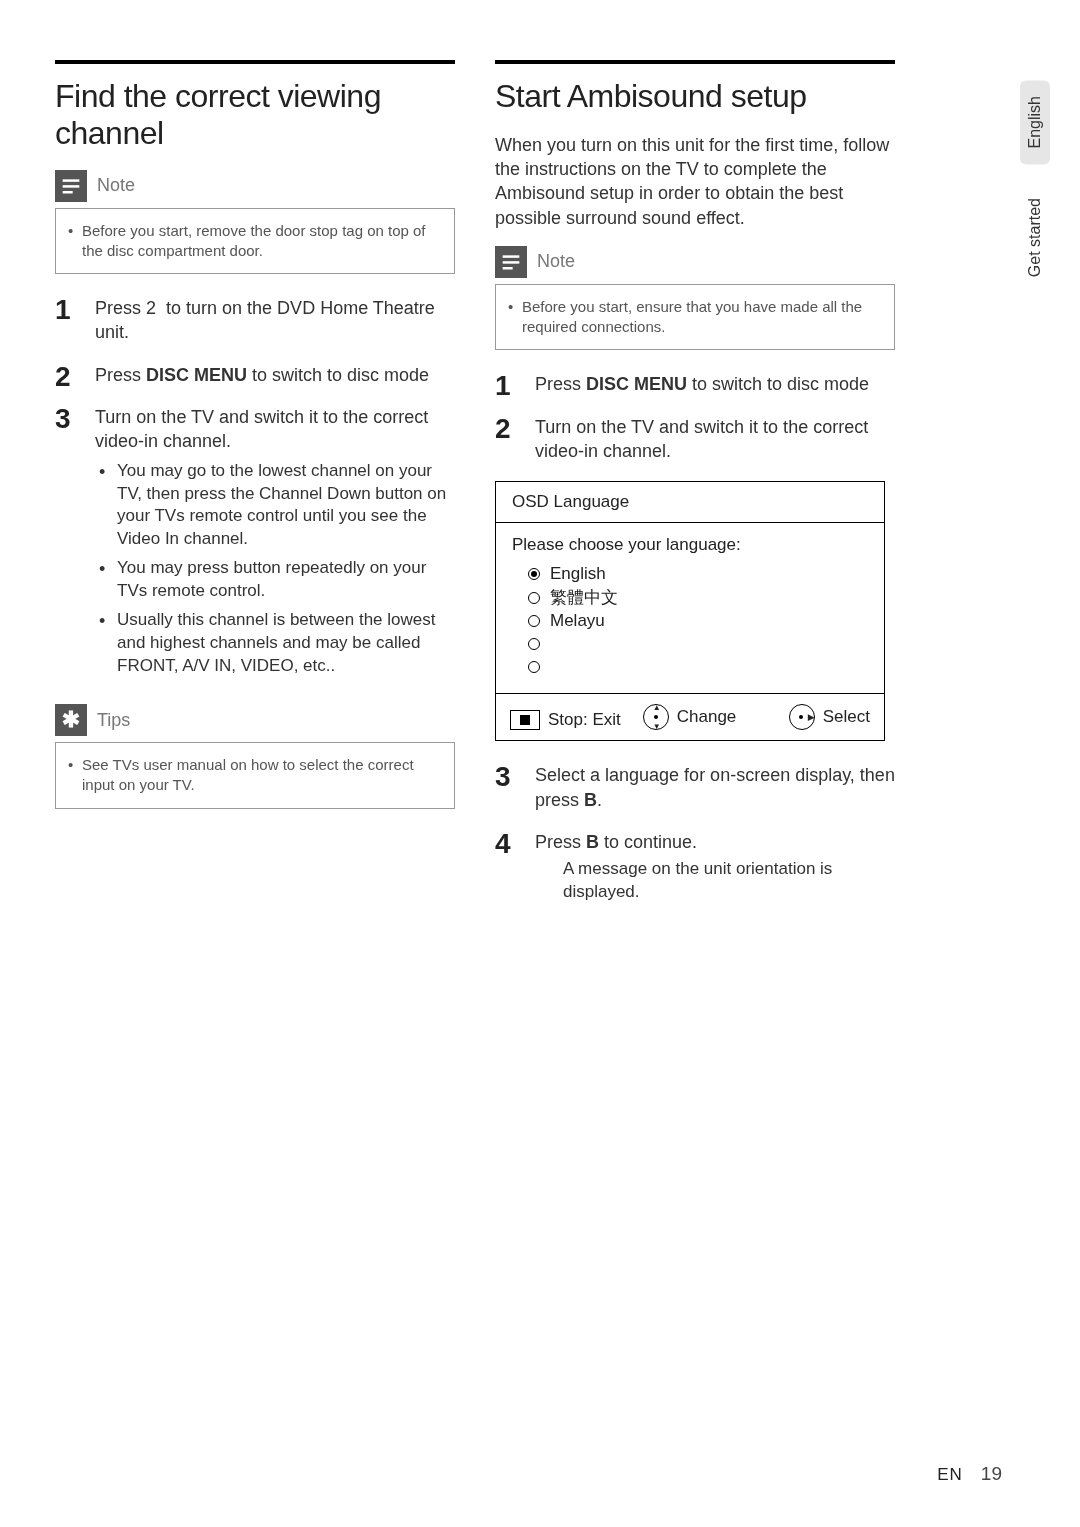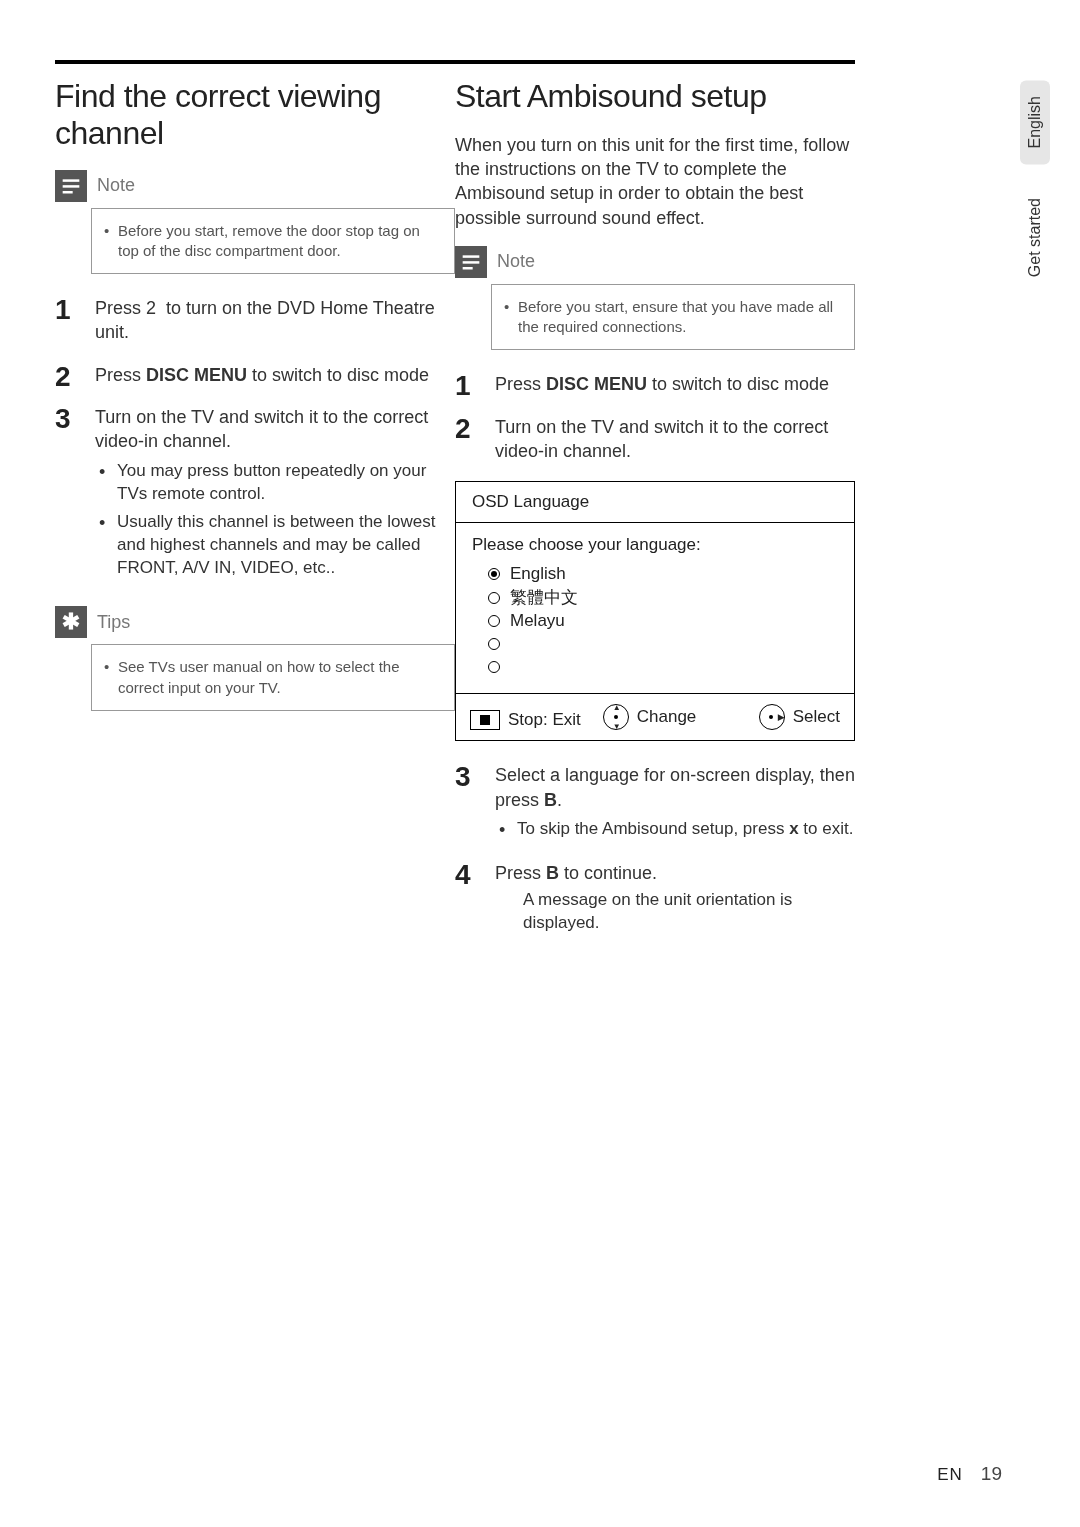--- a/index.html
+++ b/index.html
@@ -5,7 +5,7 @@
   * { box-sizing: border-box; margin: 0; padding: 0; }
   html, body { width: 1080px; height: 1527px; background: #fff; font-family: "Gill Sans", "Gill Sans MT", "Trebuchet MS", sans-serif; color: #222; }
   .page { position: relative; width: 1080px; height: 1527px; padding: 60px 55px 40px 55px; }
-  .cols { display: flex; }
+  .cols { display: flex; gap: 40px; }
   .col { width: 400px; }
   .tab-col { position: absolute; right: 25px; top: 80px; width: 40px; display: flex; flex-direction: column; gap: 18px; align-items: center; }
   .side-tab { writing-mode: vertical-rl; transform: rotate(180deg); font-size: 16px; text-align: center; padding: 16px 6px; border-radius: 6px; color: #333; }

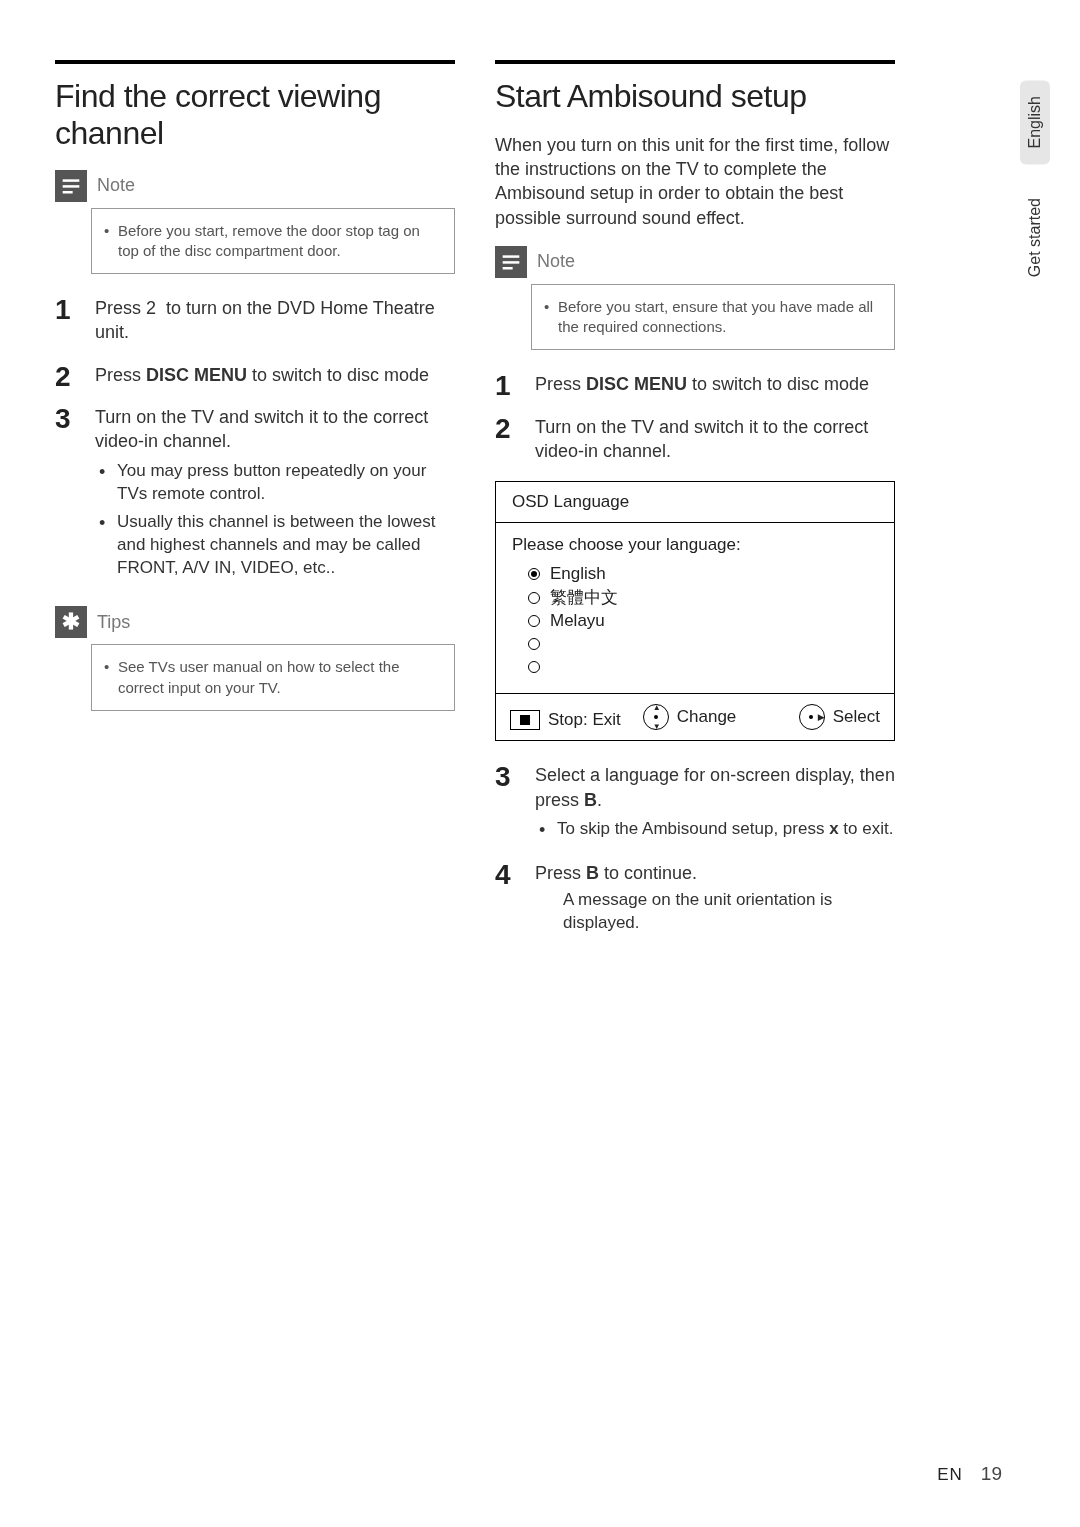--- a/index.html
+++ b/index.html
@@ -17,7 +17,7 @@
   .note-icon { width: 32px; height: 32px; background: #555; display: flex; align-items: center; justify-content: center; }
   .note-icon svg { width: 20px; height: 20px; }
   .note-label { font-size: 18px; color: #777; }
-  .note-box, .tips-box { border: 1px solid #999; padding: 10px 12px; font-size: 15px; color: #555; line-height: 1.35; margin-left: 36px; }
+  .note-box, .tips-box { border: 1px solid #999; padding: 10px 12px; font-size: 15px; color: #555; line-height: 1.35; }
   .note-box ul, .tips-box ul { list-style: none; }
   .note-box li, .tips-box li { position: relative; padding-left: 14px; margin: 2px 0; }
   .note-box li::before, .tips-box li::before { content: "•"; position: absolute; left: 0; top: 0; }

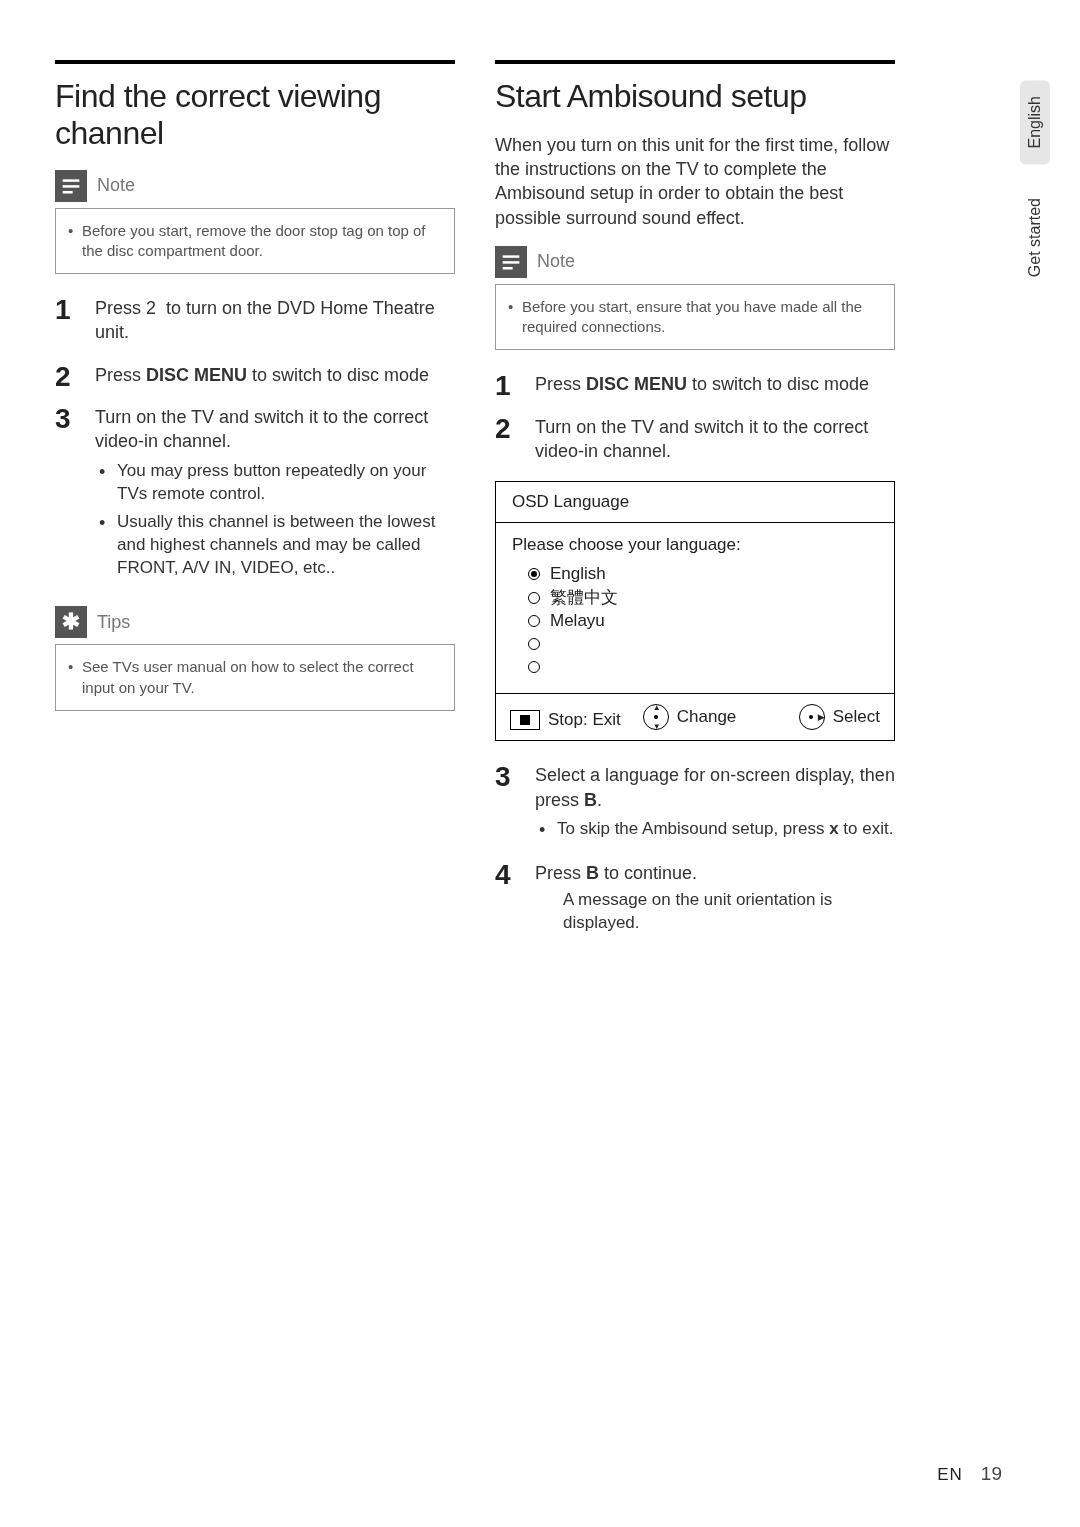--- a/index.html
+++ b/index.html
@@ -110,6 +110,7 @@
           <div class="step-body">
             <p>Turn on the TV and switch it to the correct video-in channel.</p>
             <ul class="bullets">
+              <li>You may go to the lowest channel on your TV, then press the Channel Down button on your TVs remote control until you see the Video In channel.</li>
               <li>You may press       button repeatedly on your TVs remote control.</li>
               <li>Usually this channel is between the lowest and highest channels and may be called FRONT, A/V IN, VIDEO, etc..</li>
             </ul>

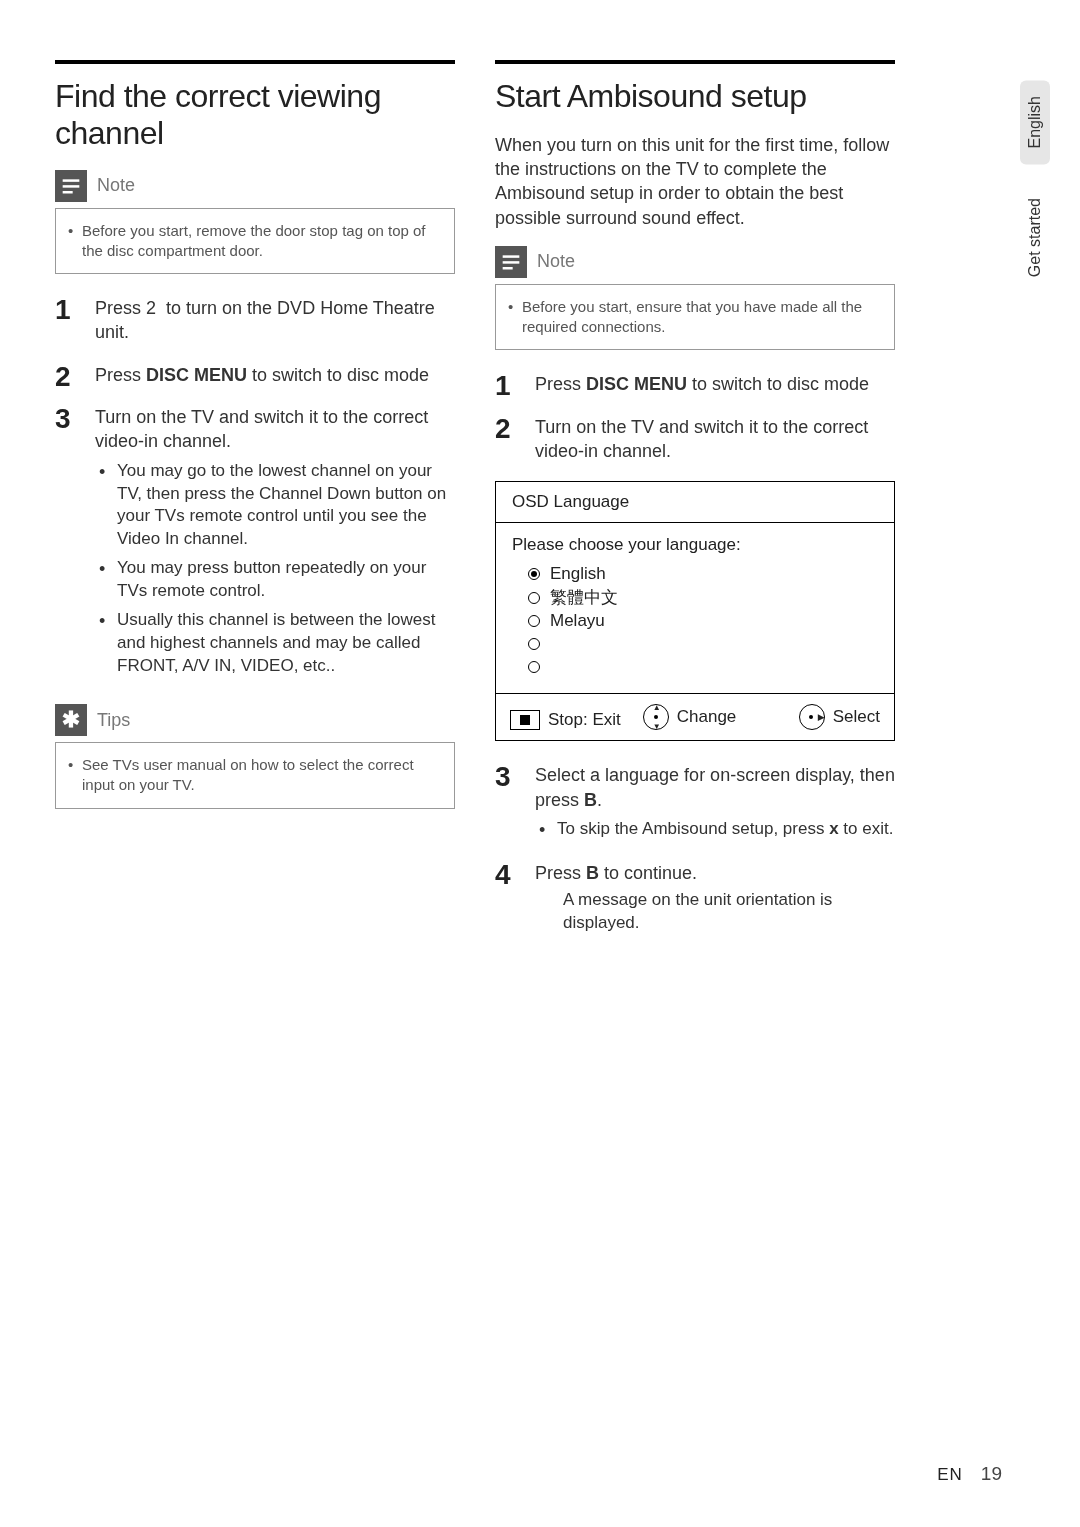--- a/index.html
+++ b/index.html
@@ -35,7 +35,7 @@
   .tips-head { display: flex; align-items: center; gap: 10px; margin-bottom: 6px; }
   .tips-icon { width: 32px; height: 32px; background: #555; display: flex; align-items: center; justify-content: center; color: #fff; font-size: 22px; font-weight: 700; }
   .intro { font-size: 18px; line-height: 1.35; color: #333; margin-bottom: 14px; }
-  .osd { border: 1.5px solid #000; margin: 10px 0 22px 0; font-family: Arial, sans-serif; font-size: 17px; }
+  .osd { border: 1.5px solid #000; margin: 10px 10px 22px 0; font-family: Arial, sans-serif; font-size: 17px; }
   .osd-title { padding: 10px 16px; border-bottom: 1.5px solid #000; }
   .osd-body { padding: 12px 16px 14px 16px; }
   .osd-body p { margin-bottom: 8px; }

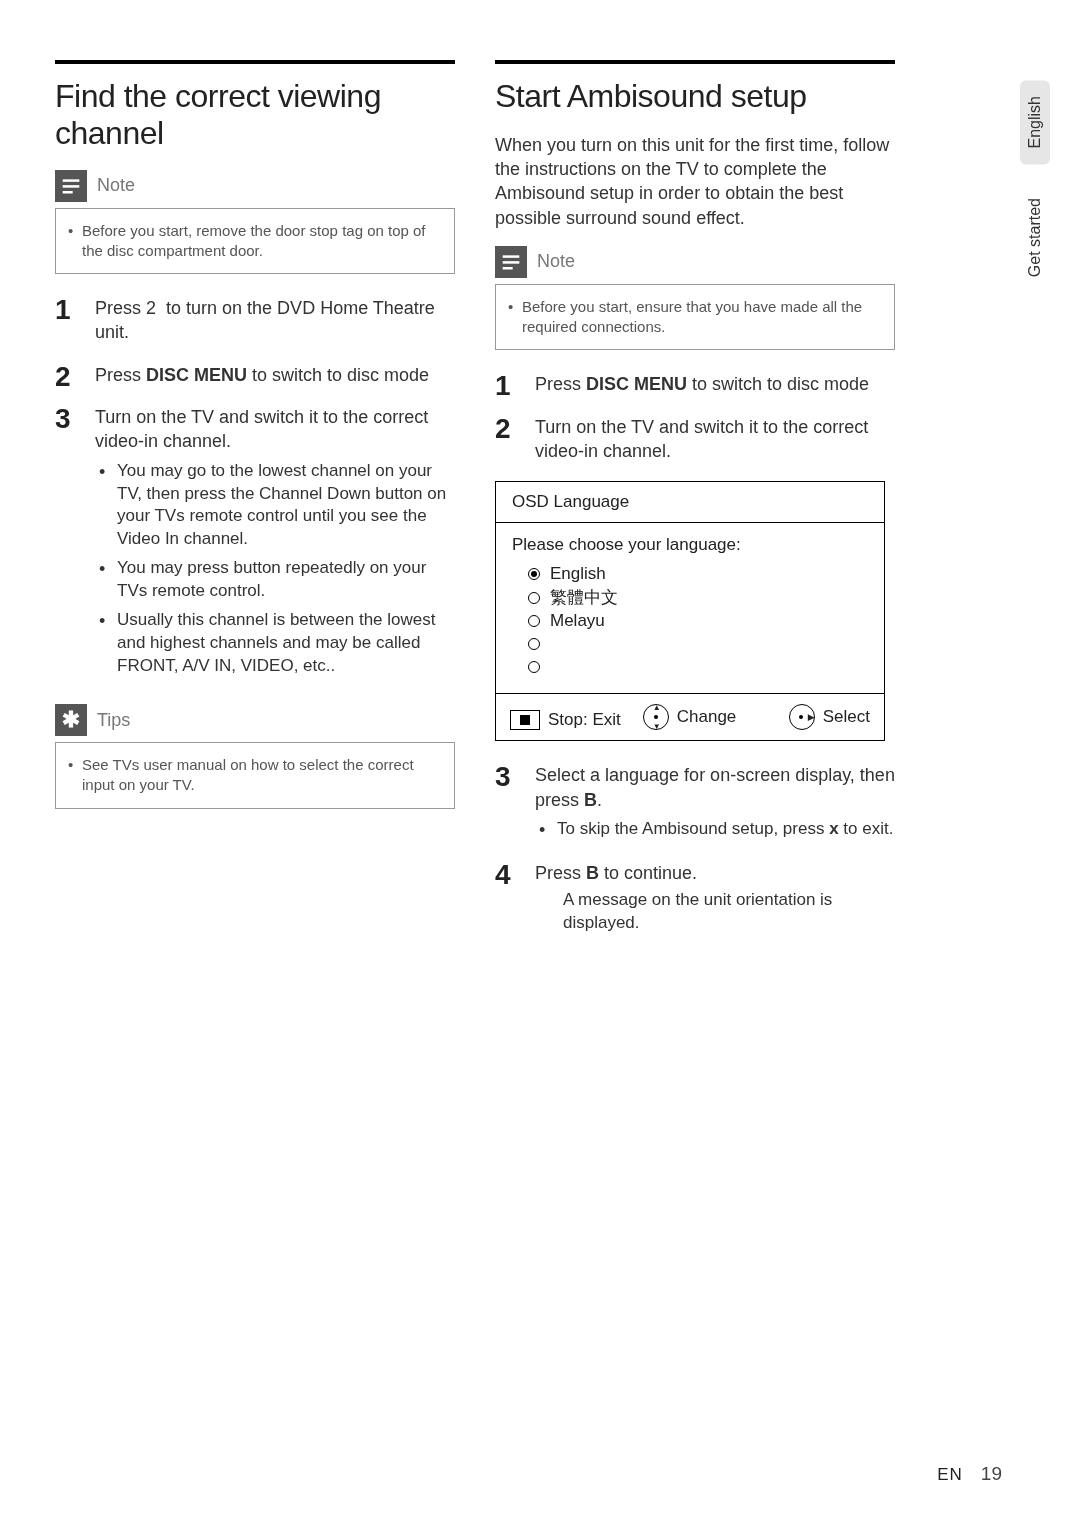--- a/index.html
+++ b/index.html
@@ -225,9 +225,6 @@
           <div class="step-num">3</div>
           <div class="step-body">
             <p><span>Select a language for on-screen display, then press </span><span class="bold">B</span><span>.</span></p>
-            <ul class="bullets">
-              <li><span>To skip the Ambisound setup, press </span><span class="bold">x</span><span> to exit.</span></li>
-            </ul>
           </div>
         </li>
         <li>

